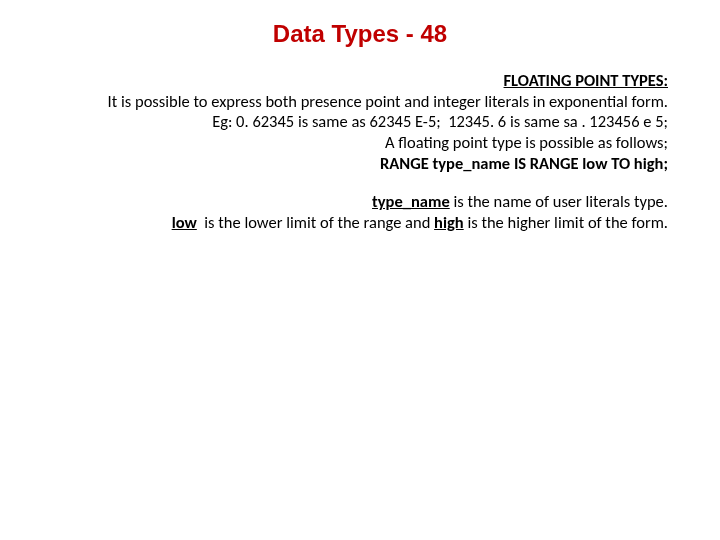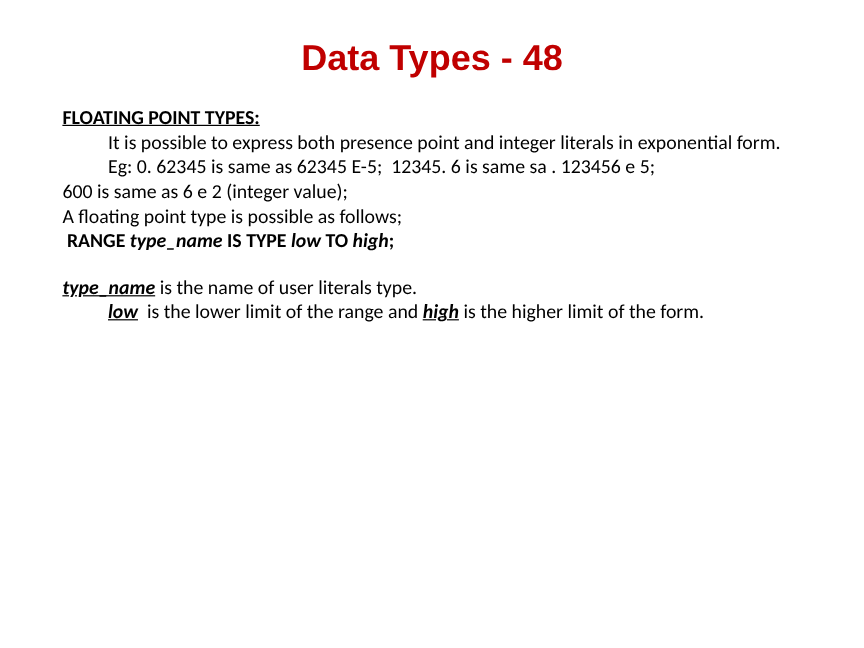--- a/index.html
+++ b/index.html
@@ -14,9 +14,9 @@
     text-align: center;
     font-family: "Arial Black", Arial, sans-serif;
     font-weight: 900;
-    font-size: 30px;
+    font-size: 24px;
     color: #c00000;
-    margin-top: 12px;
+    margin-top: 0;
     margin-bottom: 22px;
     letter-spacing: 0px;
   }

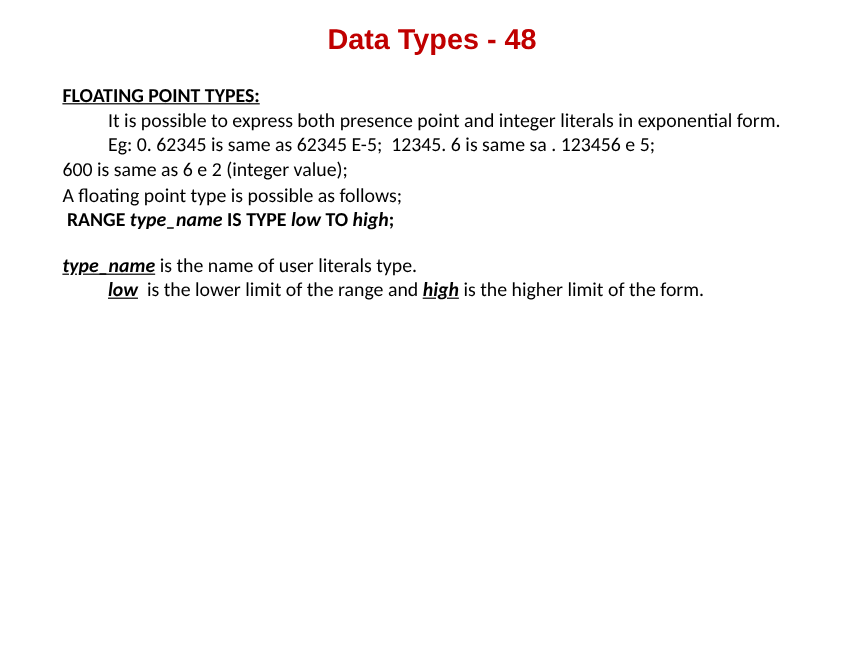--- a/index.html
+++ b/index.html
@@ -2,7 +2,7 @@
 <html><head>
 <meta charset="utf-8">
 <style>
-  * { margin: 0; padding: 0; box-sizing: border-box; }
+  * { margin: 0; padding: 0; box-sizing: border-box; text-align: right; }
   body {
     width: 720px;
     height: 540px;

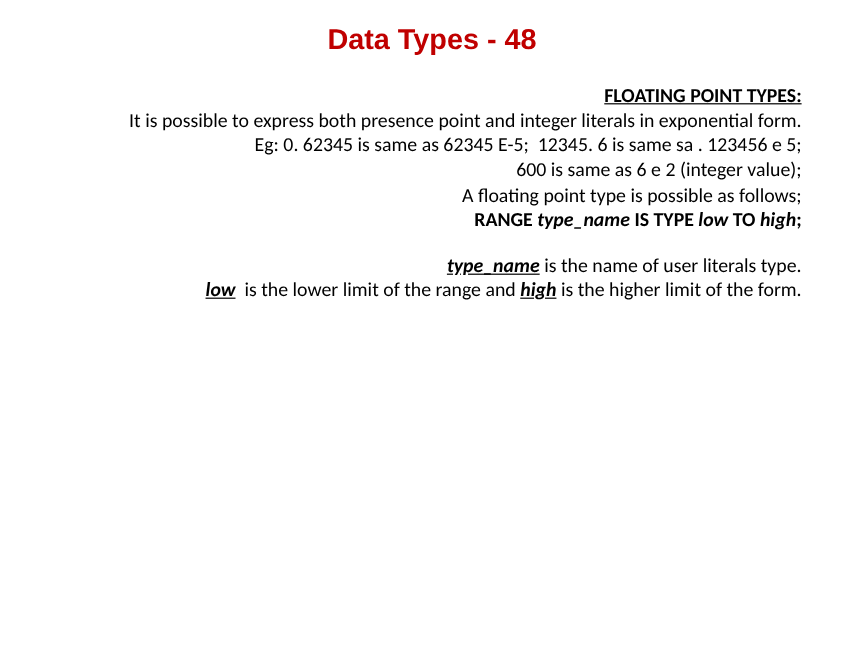--- a/index.html
+++ b/index.html
@@ -50,7 +50,6 @@
 
   <div class="indent">It is possible to express both presence point and integer literals in exponential form.</div>
   <div class="indent">Eg: 0. 62345 is same as 62345 E-5;&nbsp; 12345. 6 is same sa . 123456 e 5;</div>
-  <div>600 is same as 6 e 2 (integer value);</div>
   <div>A floating point type is possible as follows;</div>
 
   <div>

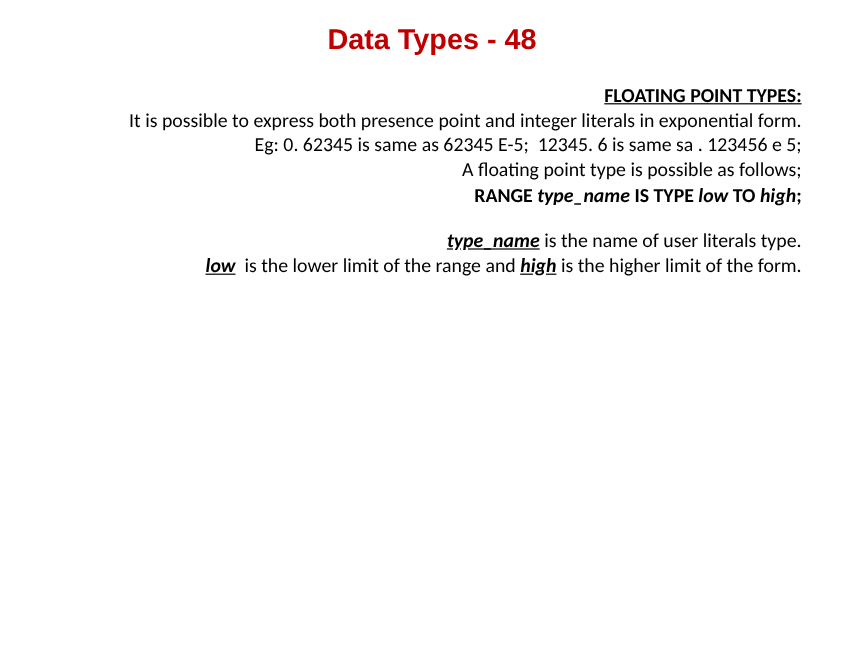--- a/index.html
+++ b/index.html
@@ -36,7 +36,7 @@
     height: 18px;
   }
   .bold { font-weight: 700; }
-  .bi { font-weight: 700; font-style: italic; }
+  .bi { font-weight: 700; }
   .u { text-decoration: underline; }
 </style>
 </head>

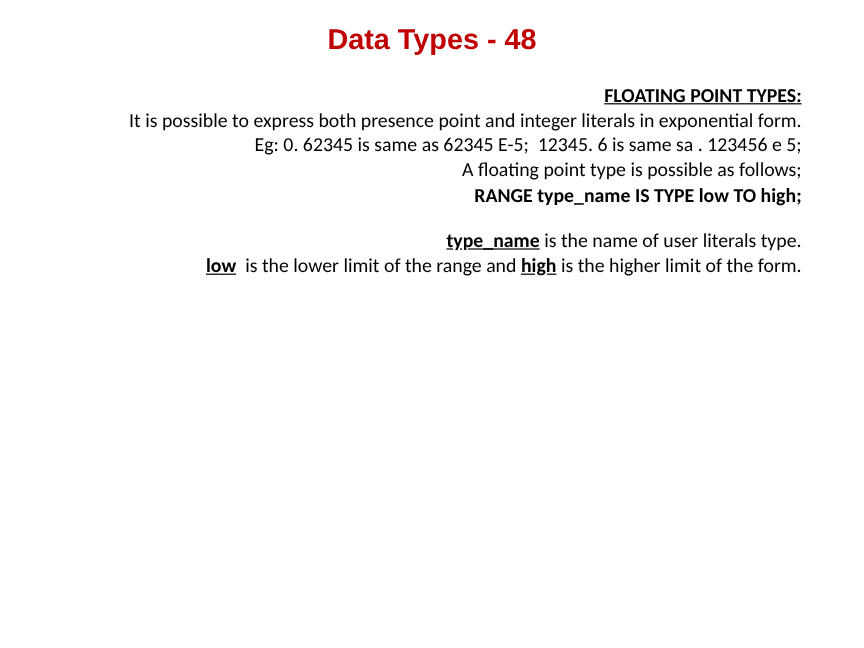--- a/index.html
+++ b/index.html
@@ -55,7 +55,7 @@
   <div>
     <span>&nbsp;</span><span class="bold">RANGE</span>
     <span class="bi">type_name</span>
-    <span class="bold">IS TYPE</span>
+    <span class="bold">IS RANGE</span>
     <span class="bi">low</span>
     <span class="bold">TO</span>
     <span class="bi">high</span><span class="bold">;</span>

